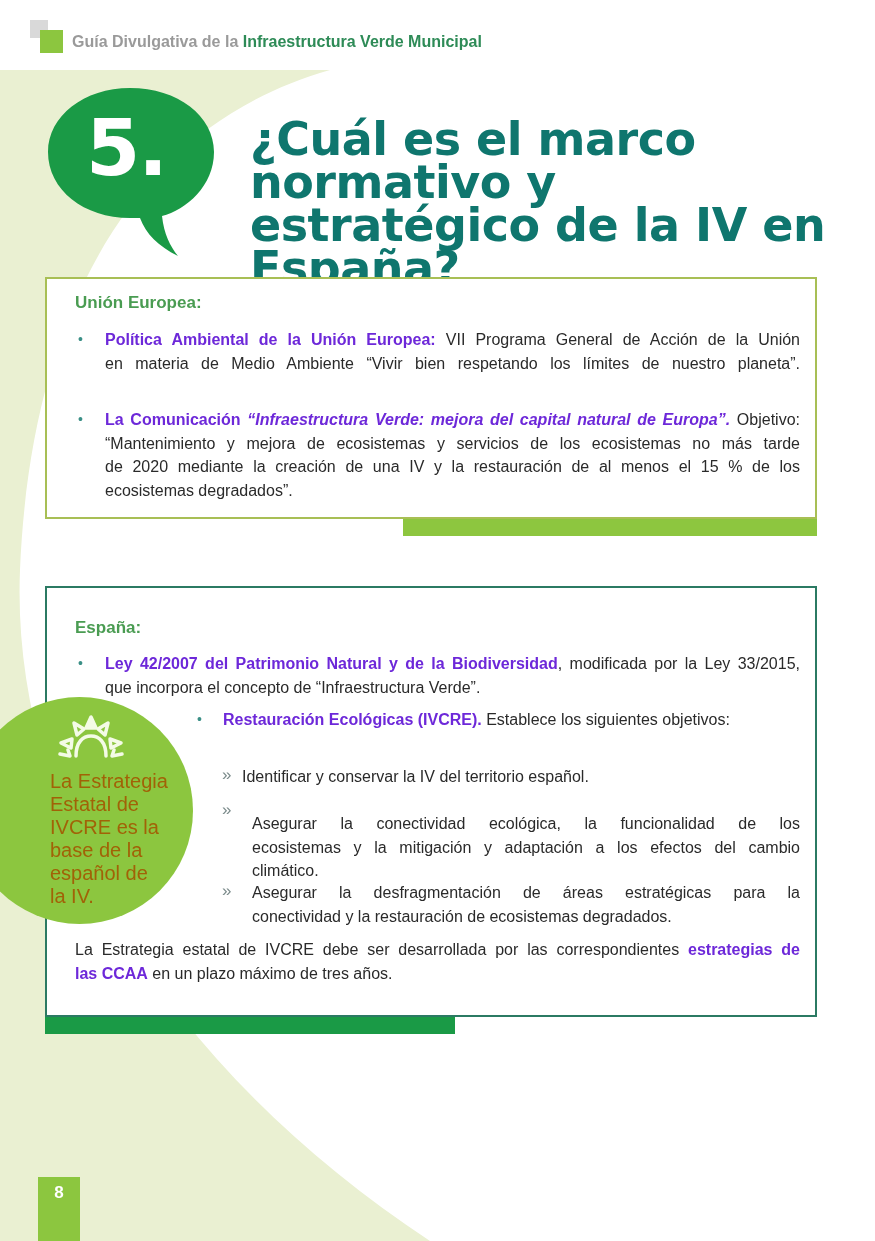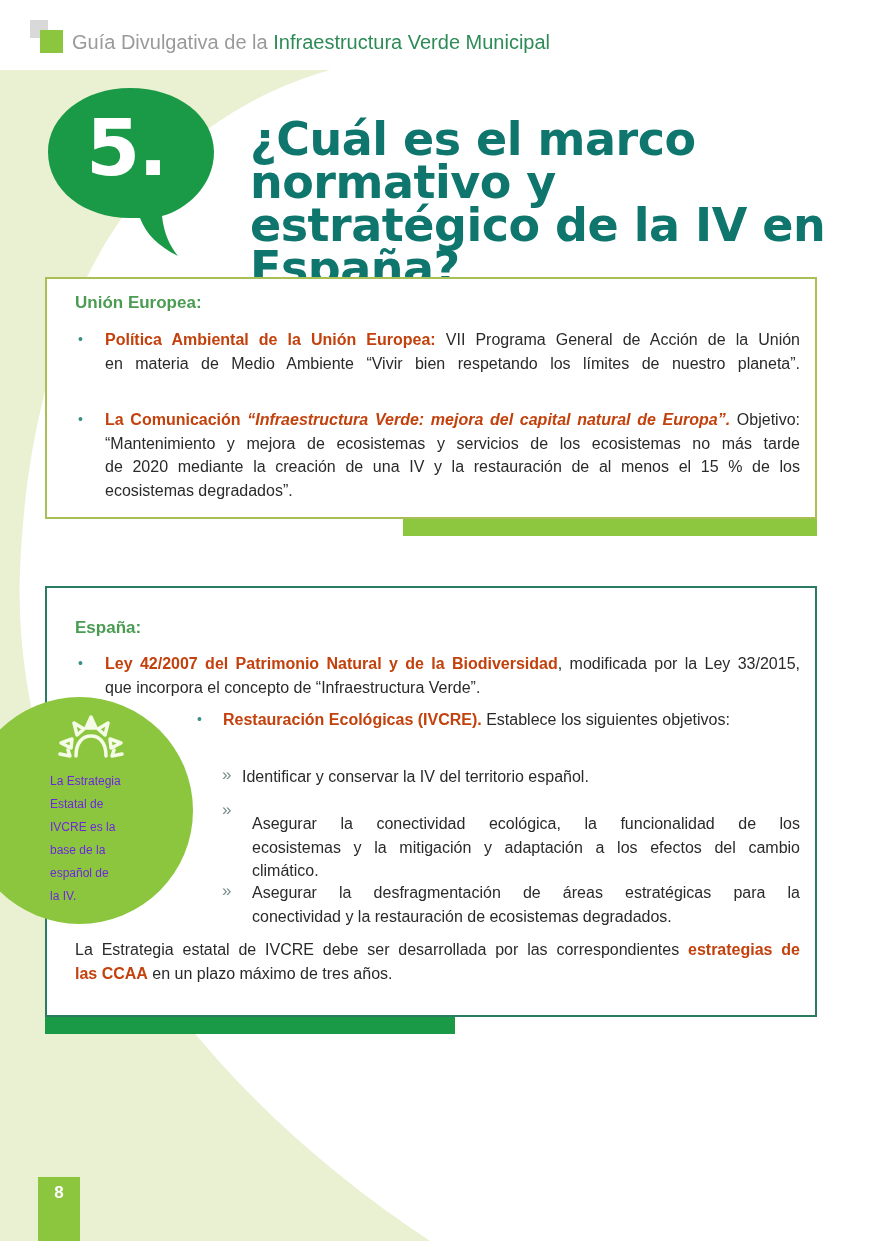--- a/index.html
+++ b/index.html
@@ -21,7 +21,7 @@
   .logo-mark { position:relative; width:36px; height:36px; margin-right:6px; }
   .logo-mark .sq-grey { position:absolute; left:0; top:0; width:18px; height:18px; background:#d9d9d9; }
   .logo-mark .sq-green { position:absolute; left:10px; top:10px; width:23px; height:23px; background:#8cc63f; }
-  .header-text { font-size:20px; color:#9a9a9a; margin-top:8px; }
+  .header-text { font-size:16px; color:#9a9a9a; margin-top:8px;font-weight:bold; }
   .header-text .accent { color:#2e8b57; }
 
   

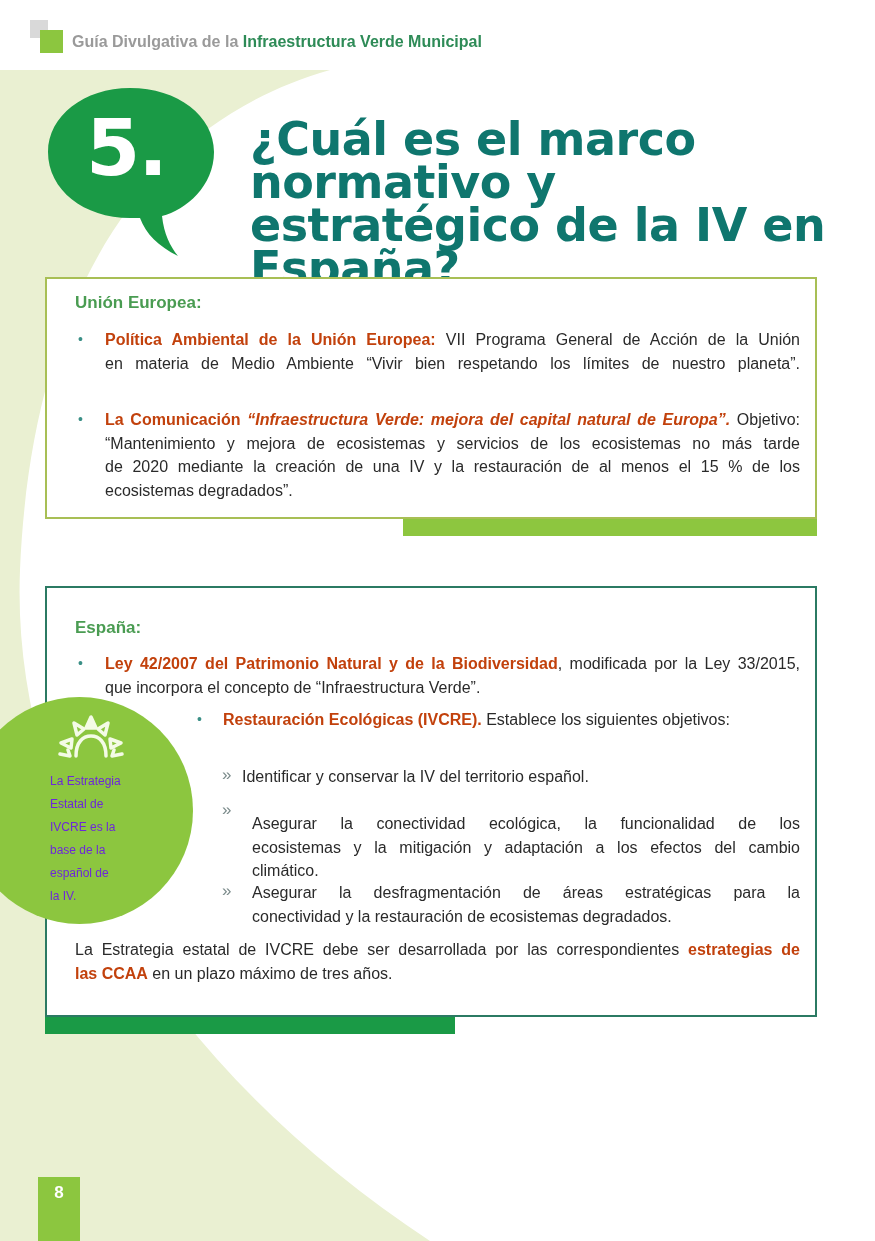--- a/index.html
+++ b/index.html
@@ -50,7 +50,7 @@
   .para {
     position:absolute; font-size:16px; line-height:23.5px; color:#2a2a2a; text-align:justify;
   }
-  .para b { color:#c2410c; }
+  .para b { color:#6d28d9; }
   .bullet { position:absolute; color:#3a8f86; font-size:14px; }
   .chev { position:absolute; color:#7a8a8a; font-size:17px; }
 

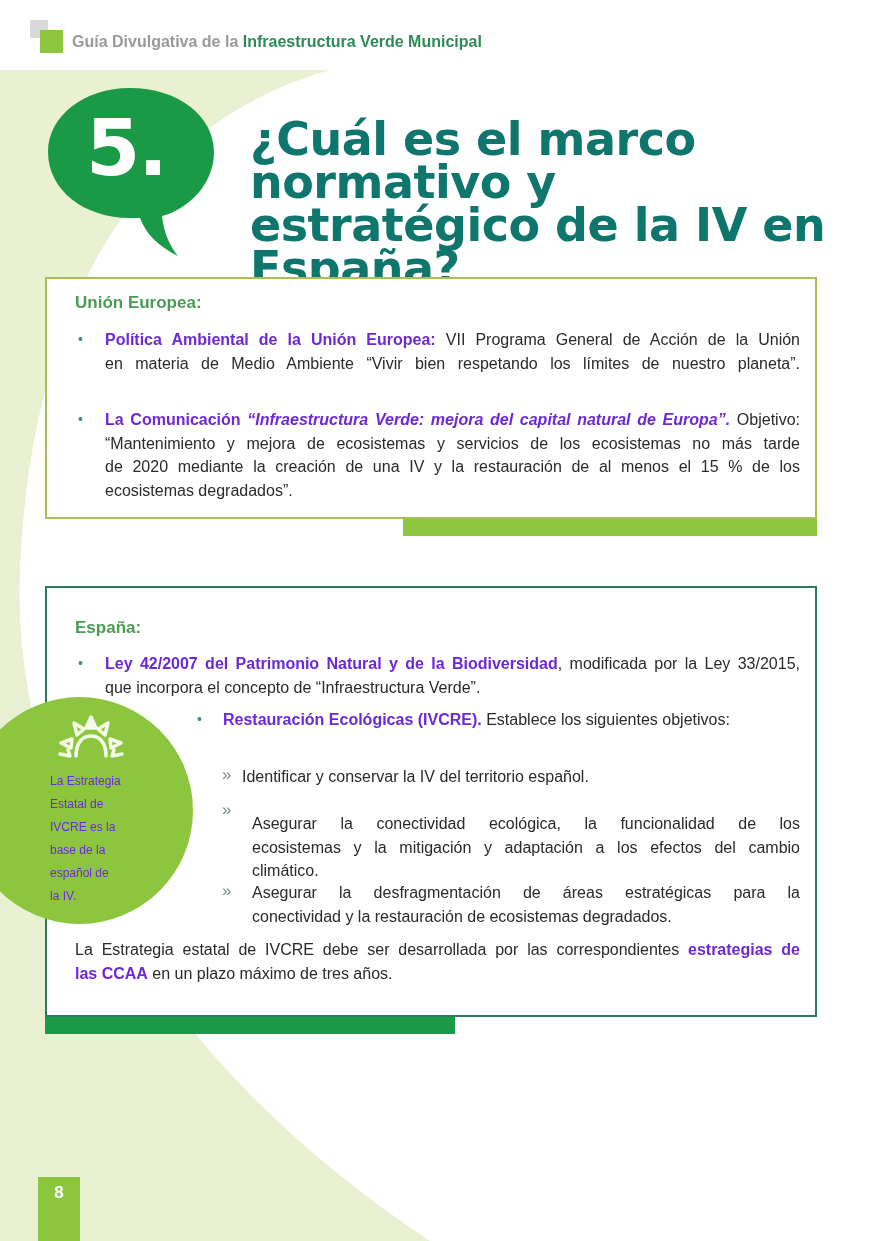--- a/index.html
+++ b/index.html
@@ -62,7 +62,7 @@
   .callout-icon { position:absolute; left:56px; top:714px; width:70px; height:44px; z-index:4; }
   .callout-text {
     position:absolute; left:50px; top:770px; width:120px; z-index:4;
-    color:#6d28d9; font-size:12px; line-height:23px;
+    color:#a16207; font-size:20px; line-height:23px;
   }
 
   

